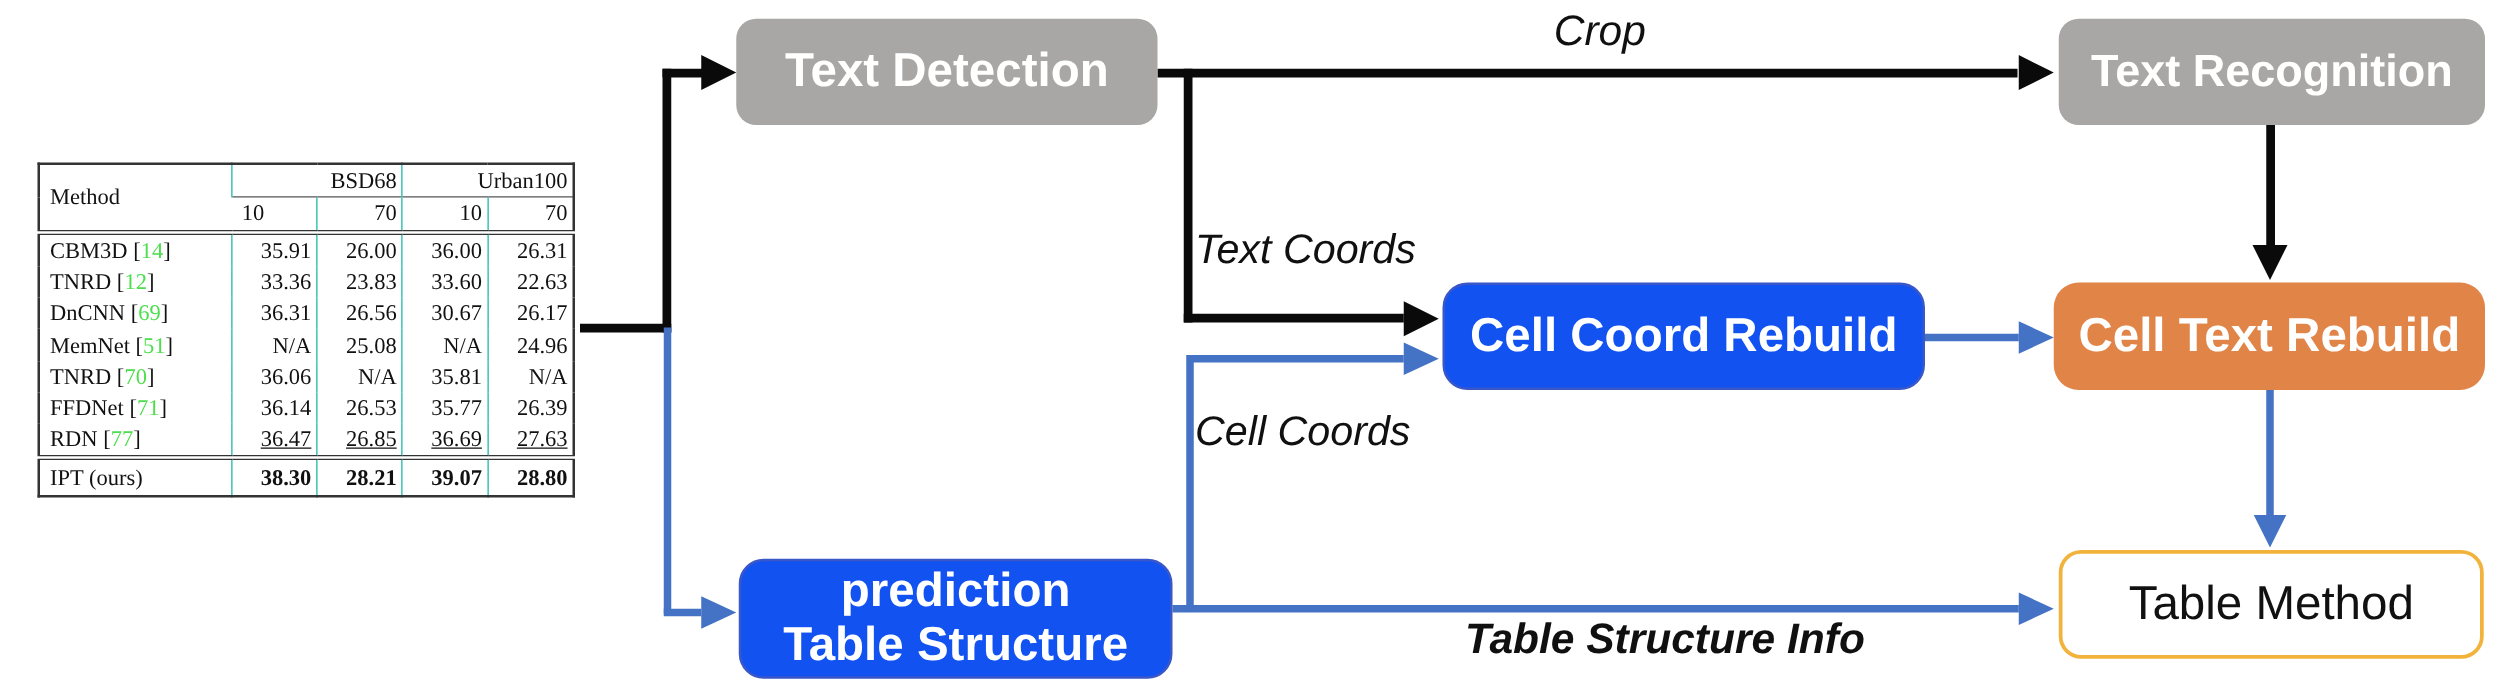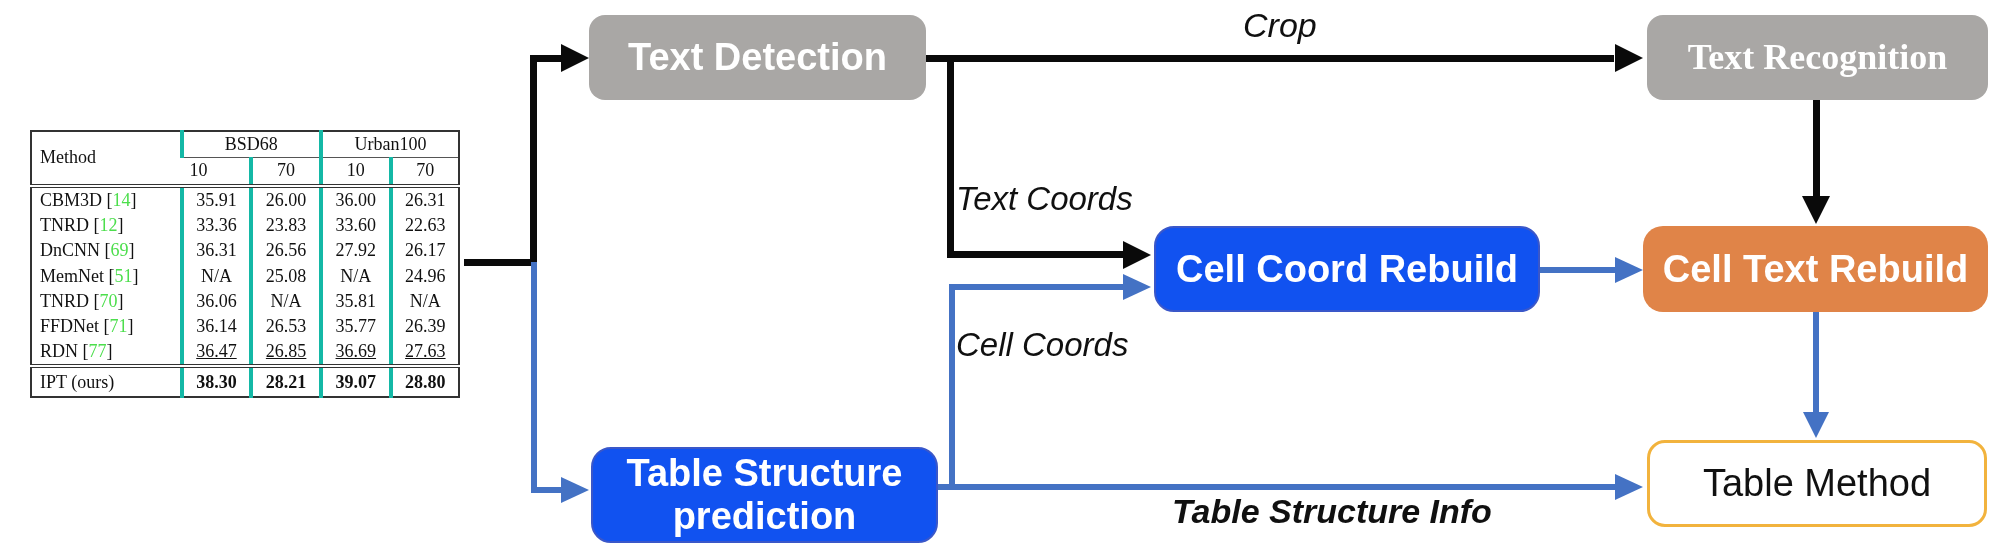--- a/index.html
+++ b/index.html
@@ -17,7 +17,7 @@
         border:3px solid var(--table-excel-border,#F2B33D);border-radius:18px;}
 
   #node-text-detection{left:589px;top:15px;width:337px;height:85px;}
-  #node-text-recognition{left:1647px;top:15px;width:341px;height:85px;font-size:36px;font-family:Liberation Serif, serif;}
+  #node-text-recognition{left:1647px;top:15px;width:341px;height:85px;font-size:36px;}
   #node-cell-coord-rebuild{left:1154px;top:226px;width:386px;height:86px;}
   #node-cell-text-rebuild{left:1643px;top:226px;width:345px;height:86px;}
   #node-table-structure-prediction{left:591px;top:447px;width:347px;height:96px;flex-direction:column;}

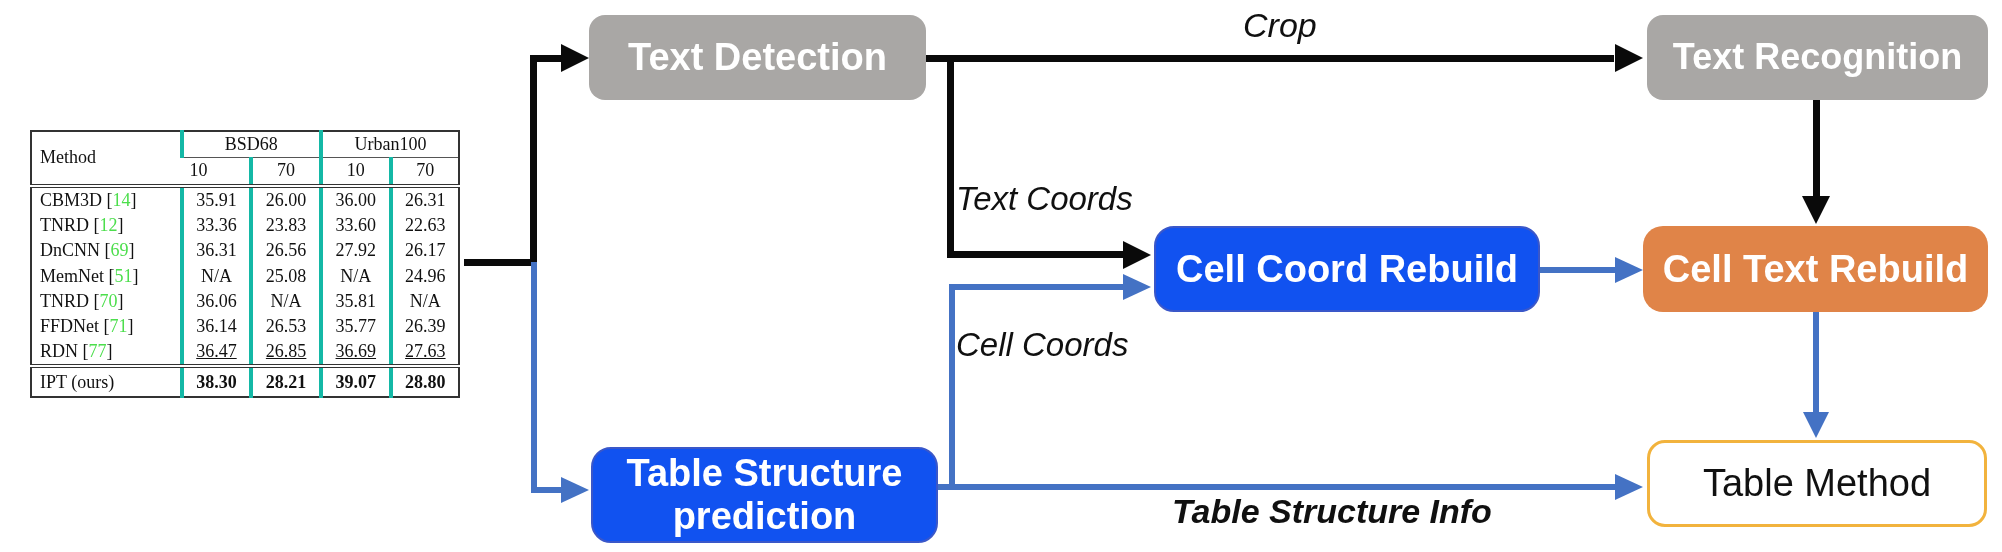--- a/index.html
+++ b/index.html
@@ -48,7 +48,7 @@
   #paper-table{position:absolute;left:30px;top:130px;width:430px;height:268px;
         border-collapse:collapse;font-family:"Liberation Serif",serif;font-size:18px;color:#111;
         background:#fff;}
-  #paper-table td{border-left:4px solid #14b8a6;padding:0 4px;text-align:center;height:24px;}
+  #paper-table td{border-left:1px solid #14b8a6;padding:0 4px;text-align:right;height:24px;}
   #paper-table td:first-child{border-left:none;text-align:left;padding-left:8px;}
   #paper-table{border:2px solid #333;}
   #paper-table tr.subhead td{border-top:1px solid #555;}

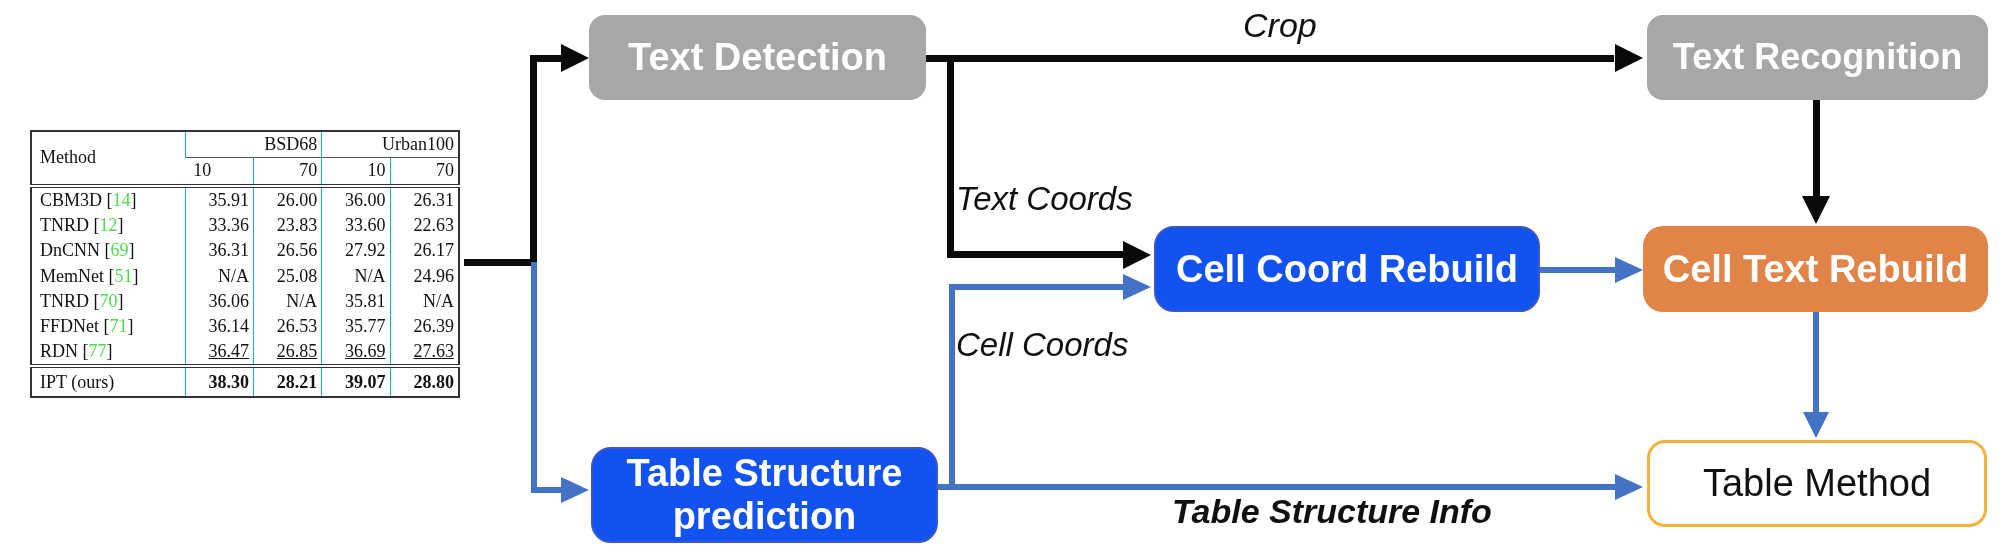--- a/index.html
+++ b/index.html
@@ -98,7 +98,7 @@
       <td class="mcell"><span>DnCNN [</span><span class="cite">69</span><span>]</span></td>
       <td class="val">36.31</td>
       <td class="val">26.56</td>
-      <td class="val">27.92</td>
+      <td class="val">30.67</td>
       <td class="val">26.17</td>
     </tr>
     <tr>

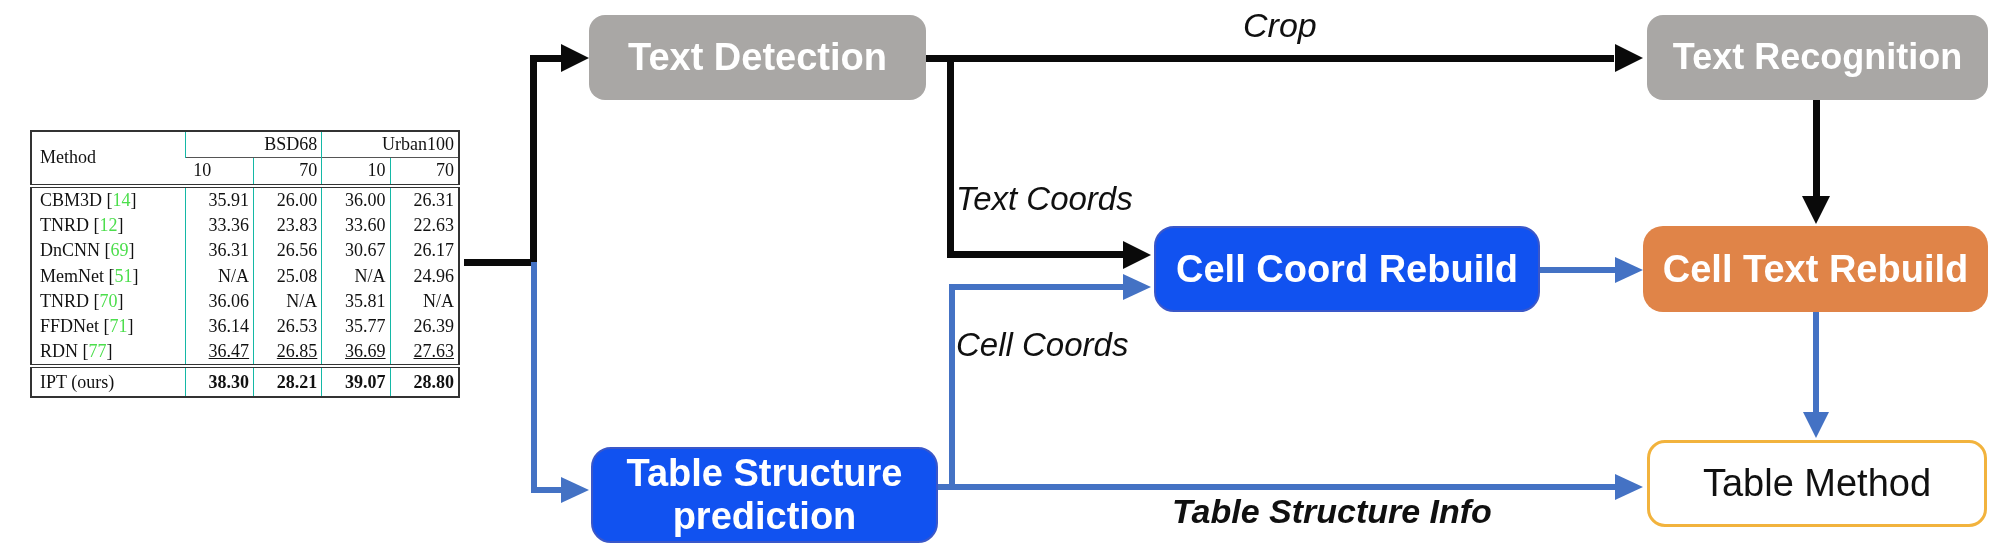--- a/index.html
+++ b/index.html
@@ -181,8 +181,8 @@
   <div class="node blue" id="node-cell-coord-rebuild">Cell Coord Rebuild</div>
   <div class="node orange" id="node-cell-text-rebuild">Cell Text Rebuild</div>
   <div class="node blue" id="node-table-structure-prediction">
+    <span>prediction</span>
     <span>Table Structure</span>
-    <span>prediction</span>
   </div>
   <div class="node outline" id="node-table-excel">Table Method</div>
 

